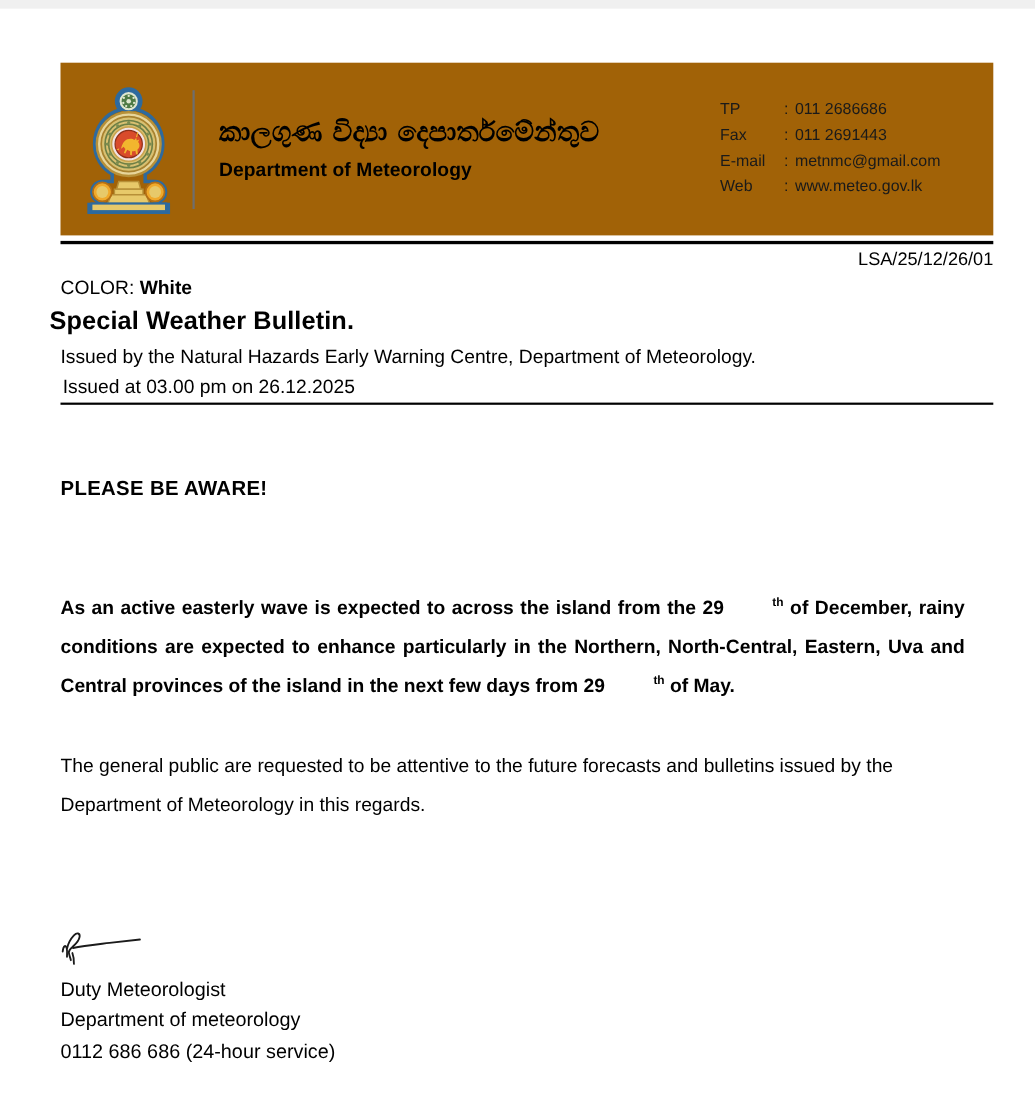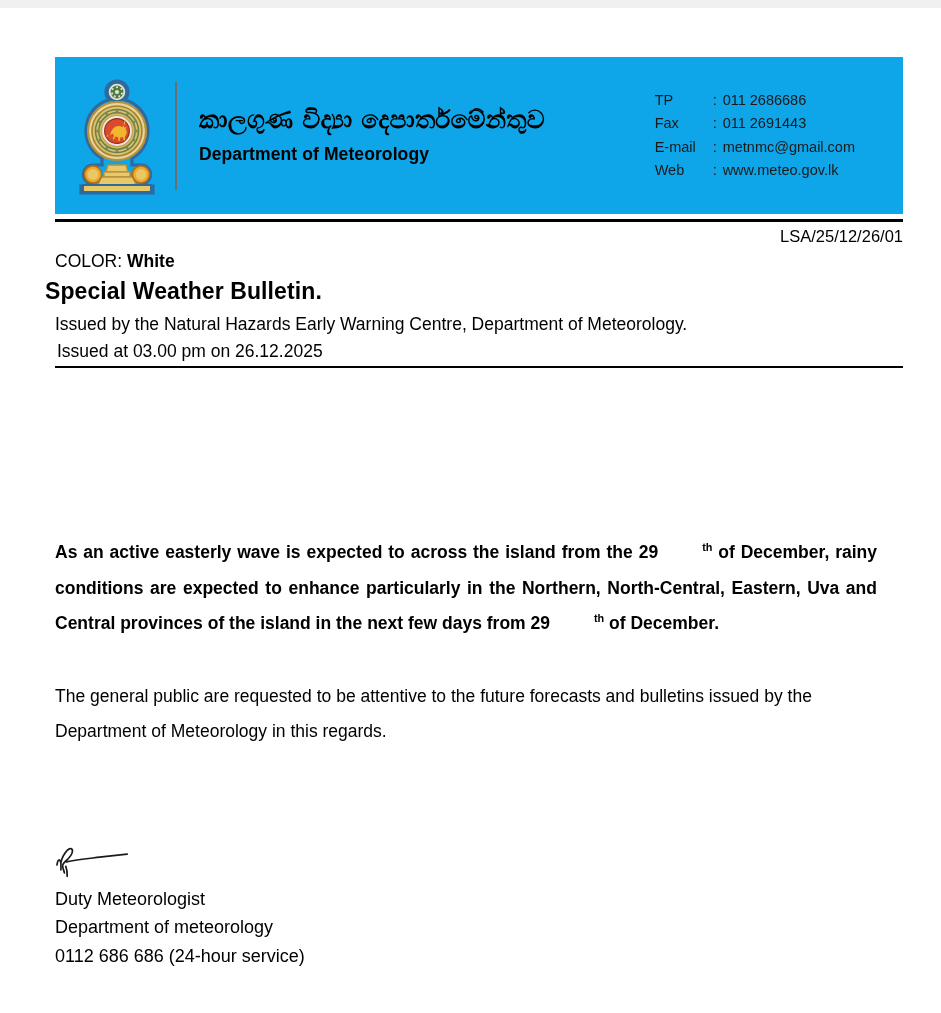--- a/index.html
+++ b/index.html
@@ -40,7 +40,7 @@
     top: 49px;
     width: 848px;
     height: 157px;
-    background: #0ea5e9;
+    background: #a16207;
     display: flex;
     align-items: center;
   }

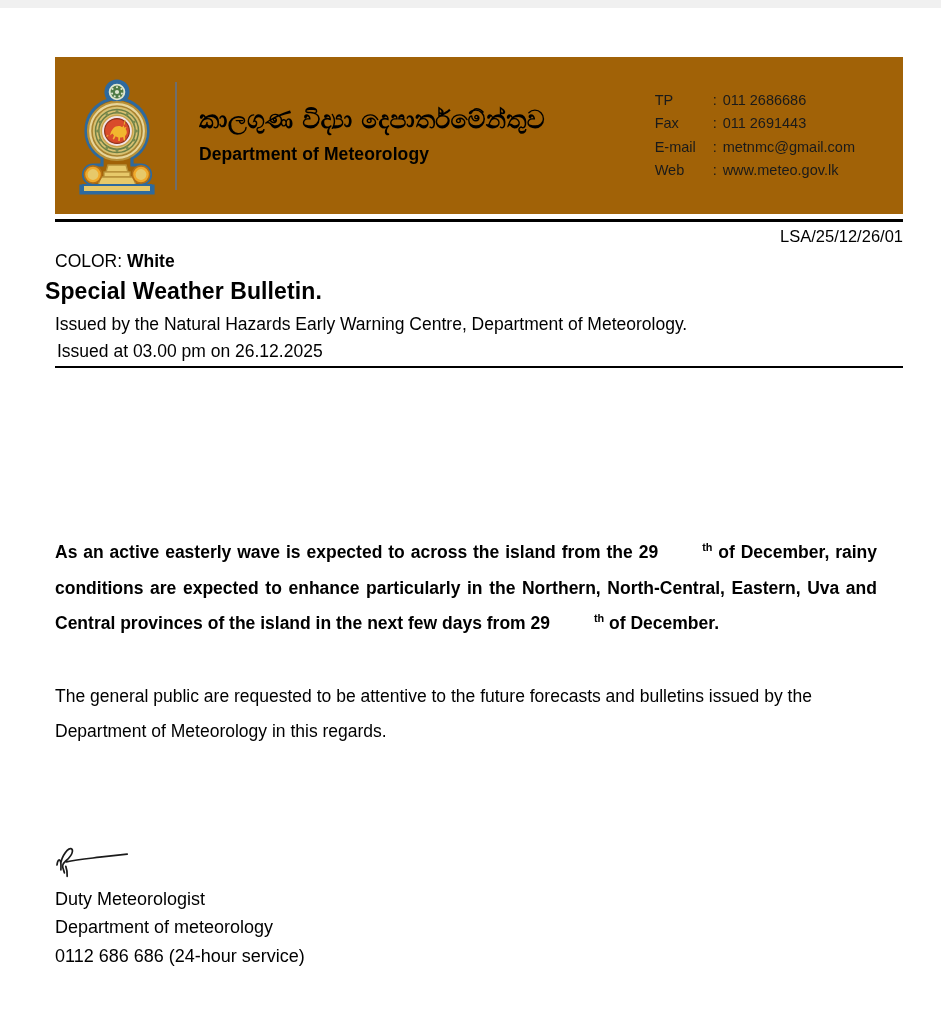--- a/index.html
+++ b/index.html
@@ -350,6 +350,7 @@
 
   <div class="issued-at">Issued at 03.00 pm on 26.12.2025</div>
 
+  <div class="please-aware">PLEASE BE AWARE!</div>
 
   <div class="para-bold">
     <span>As an active easterly wave is expected to across the island from the 29</span><sup>th</sup><span> of December, rainy conditions are expected to enhance particularly in the Northern, North-Central, Eastern, Uva and Central provinces of the island in the next few days from 29</span><sup>th</sup><span> of December.</span>

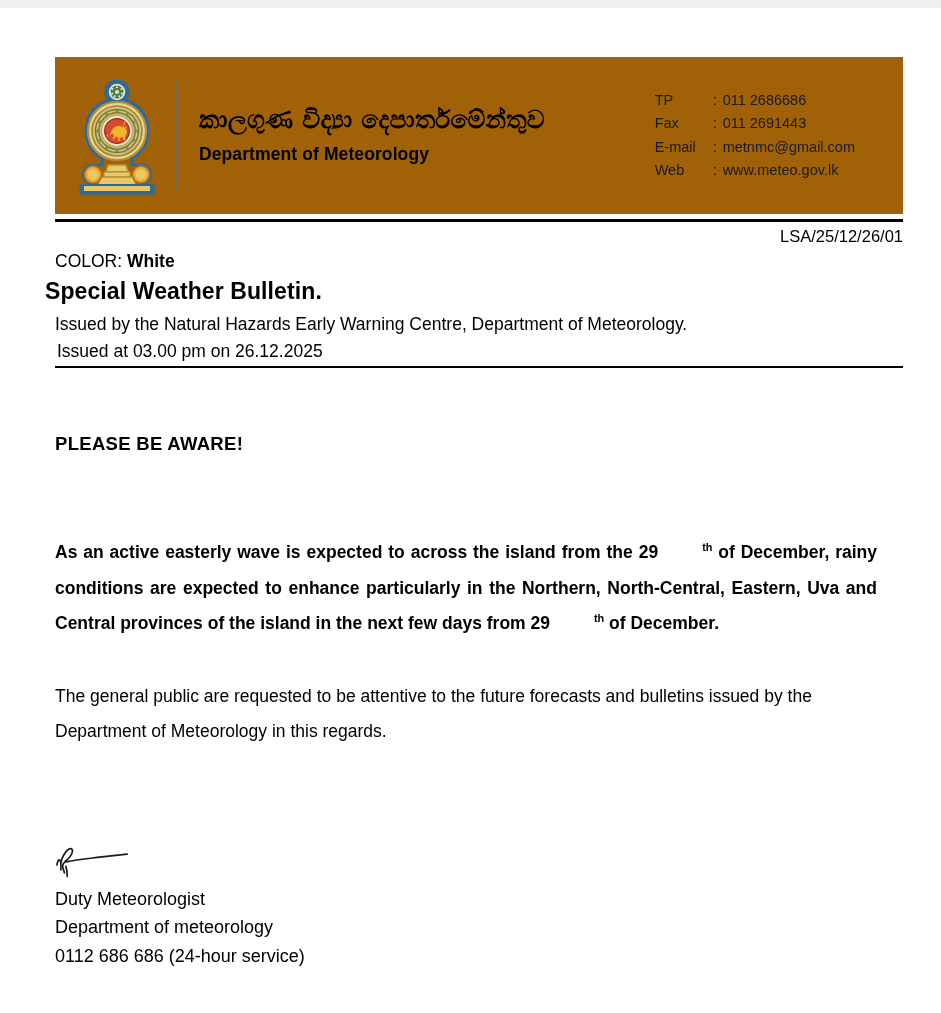--- a/index.html
+++ b/index.html
@@ -353,7 +353,7 @@
   <div class="please-aware">PLEASE BE AWARE!</div>
 
   <div class="para-bold">
-    <span>As an active easterly wave is expected to across the island from the 29</span><sup>th</sup><span> of December, rainy conditions are expected to enhance particularly in the Northern, North-Central, Eastern, Uva and Central provinces of the island in the next few days from 29</span><sup>th</sup><span> of December.</span>
+    <span>As an active easterly wave is expected to across the island from the 29</span><sup>th</sup><span> of December, rainy conditions are expected to enhance particularly in the Northern, North-Central, Eastern, Uva and Central provinces of the island in the next few days from 29</span><sup>th</sup><span> of May.</span>
   </div>
 
   <div class="para-plain">The general public are requested to be attentive to the future forecasts and bulletins issued by the Department of Meteorology in this regards.</div>

